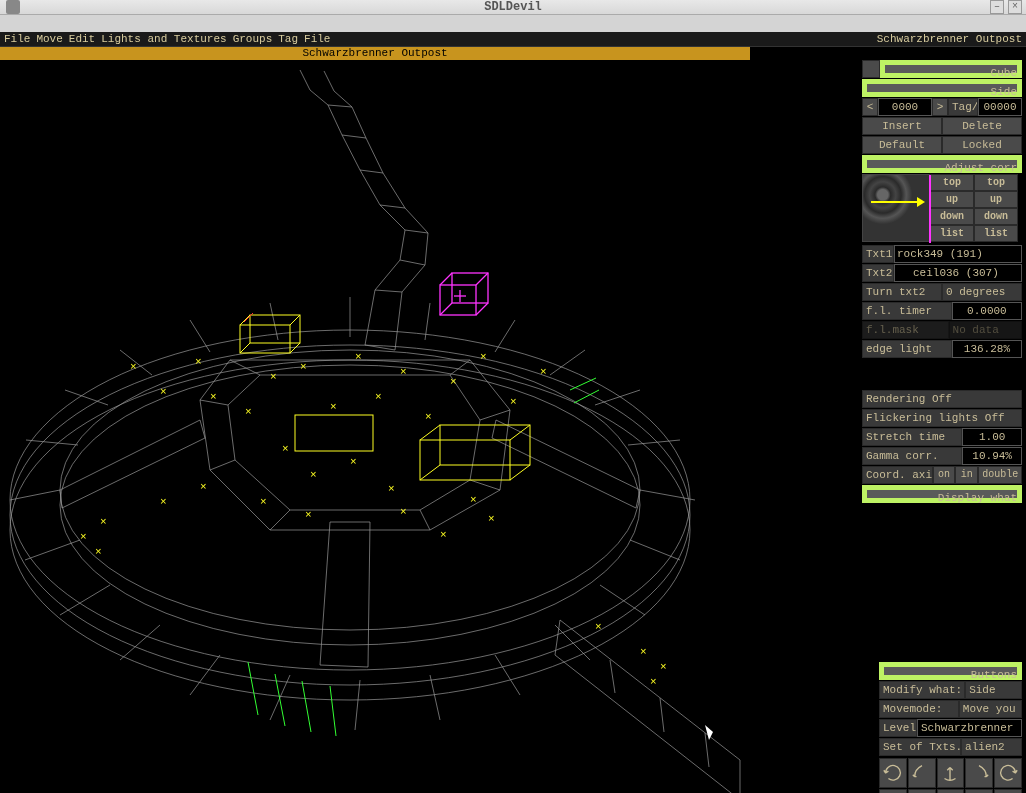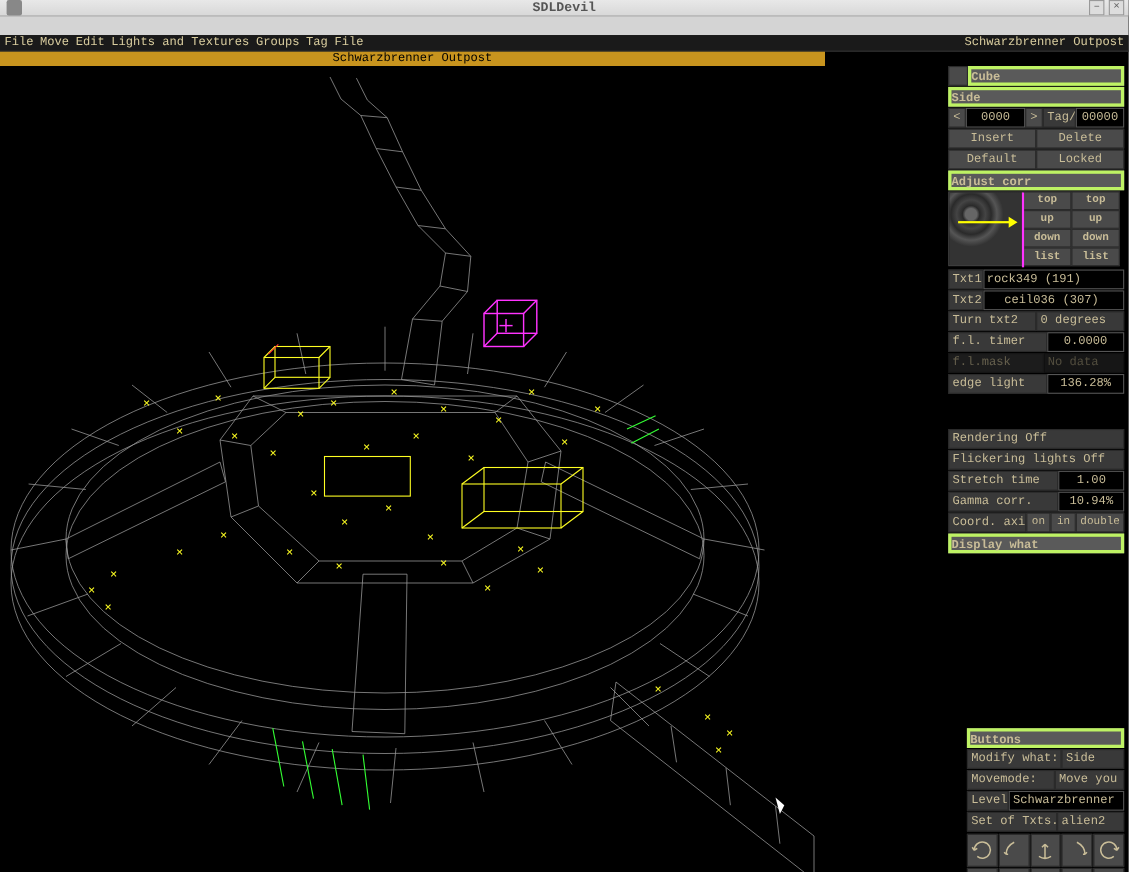--- a/index.html
+++ b/index.html
@@ -28,7 +28,7 @@
 
 .row { display: flex; height: 18px; margin-bottom: 1px; }
 .btn { background: #4a4a4a; border: 1px solid #2a2a2a; color: #c9bd98; text-align: center; line-height: 16px; cursor: pointer; overflow: hidden; white-space: nowrap; }
-.hdr { background: #5a5a5a; border: 3px solid #bef264; text-align: left; line-height: 16px; flex: 1; font-weight: bold; }
+.hdr { background: #5a5a5a; border: 5px solid #bef264; text-align: right; line-height: 16px; flex: 1; }
 .inp { background: #000; border: 1px solid #555; color: #c9bd98; text-align: center; line-height: 16px; }
 .lbl { background: #393939; border: 1px solid #2a2a2a; color: #c9bd98; padding: 0 3px; line-height: 16px; overflow: hidden; white-space: nowrap; }
 .nav { background: #4a4a4a; border: 1px solid #2a2a2a; color: #c9bd98; text-align: center; line-height: 16px; width: 16px; cursor: pointer; }

